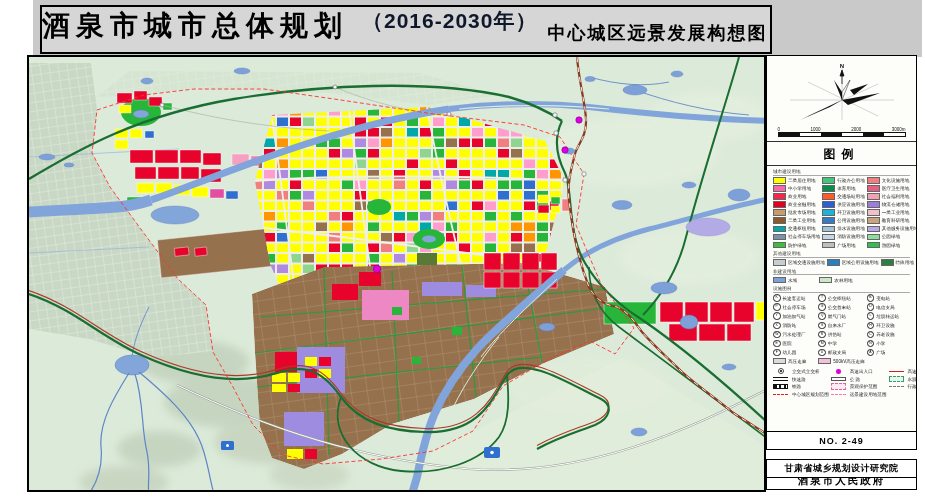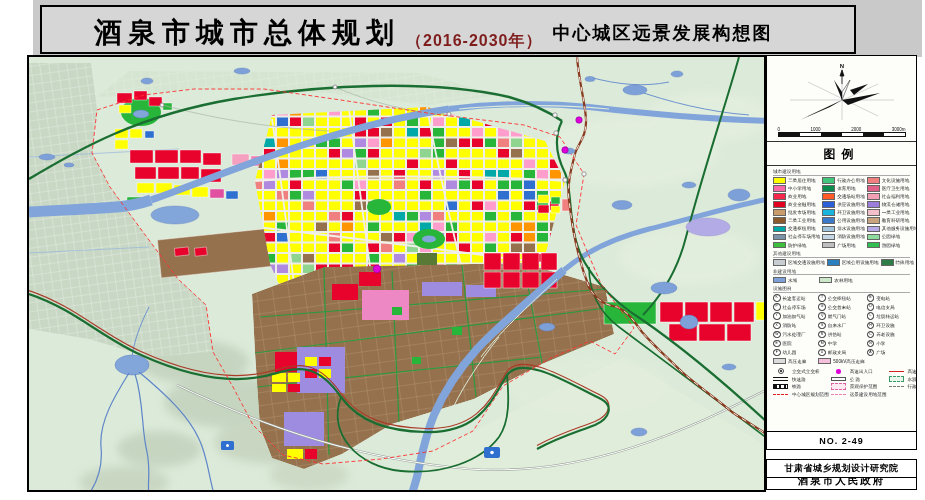--- a/index.html
+++ b/index.html
@@ -9,8 +9,8 @@
 
   
   .gray-band{left:33px;top:0;width:889px;height:57px;background:#c9c9c9}
-  .title-box{left:40px;top:5px;width:816px;height:49px;background:#d6d6d6;
-             border:2px solid #000;display:flex;align-items:flex-end;padding-left:52px}
+  .title-box{left:40px;top:5px;width:732px;height:49px;background:#d6d6d6;
+             border:2px solid #000;display:flex;align-items:flex-start;}
   .title-main{font-size:28px;font-weight:bold;letter-spacing:6px;color:#000;white-space:nowrap}
   .title-paren{font-size:16px;font-weight:bold;letter-spacing:1px;color:#7f1d1d;margin-left:6px;white-space:nowrap}
   .title-sub{font-size:18px;font-weight:bold;letter-spacing:2px;color:#000;margin-left:10px;

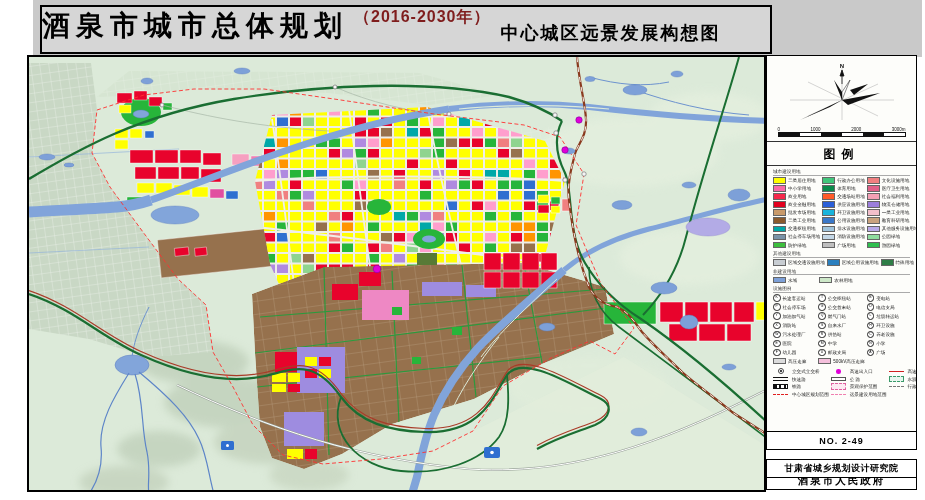--- a/index.html
+++ b/index.html
@@ -12,7 +12,7 @@
   .title-box{left:40px;top:5px;width:732px;height:49px;background:#d6d6d6;
              border:2px solid #000;display:flex;align-items:flex-start;}
   .title-main{font-size:28px;font-weight:bold;letter-spacing:6px;color:#000;white-space:nowrap}
-  .title-paren{font-size:16px;font-weight:bold;letter-spacing:1px;color:#7f1d1d;margin-left:6px;white-space:nowrap}
+  .title-paren{font-size:21px;font-weight:bold;letter-spacing:1px;color:#0f172a;margin-left:14px;white-space:nowrap}
   .title-sub{font-size:18px;font-weight:bold;letter-spacing:2px;color:#000;margin-left:10px;
              align-self:flex-end;margin-bottom:7px;white-space:nowrap}
 

